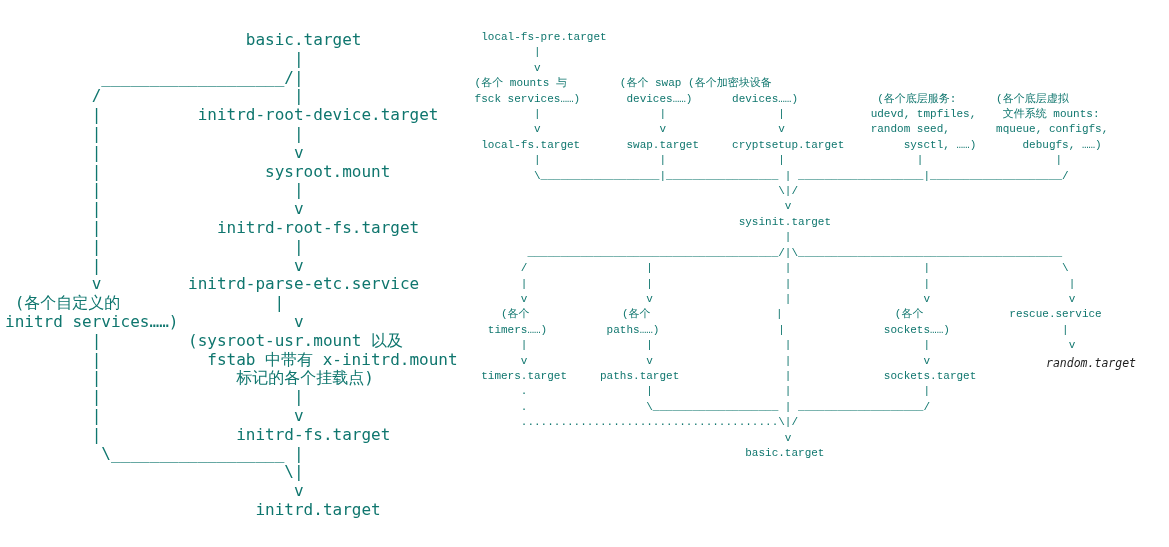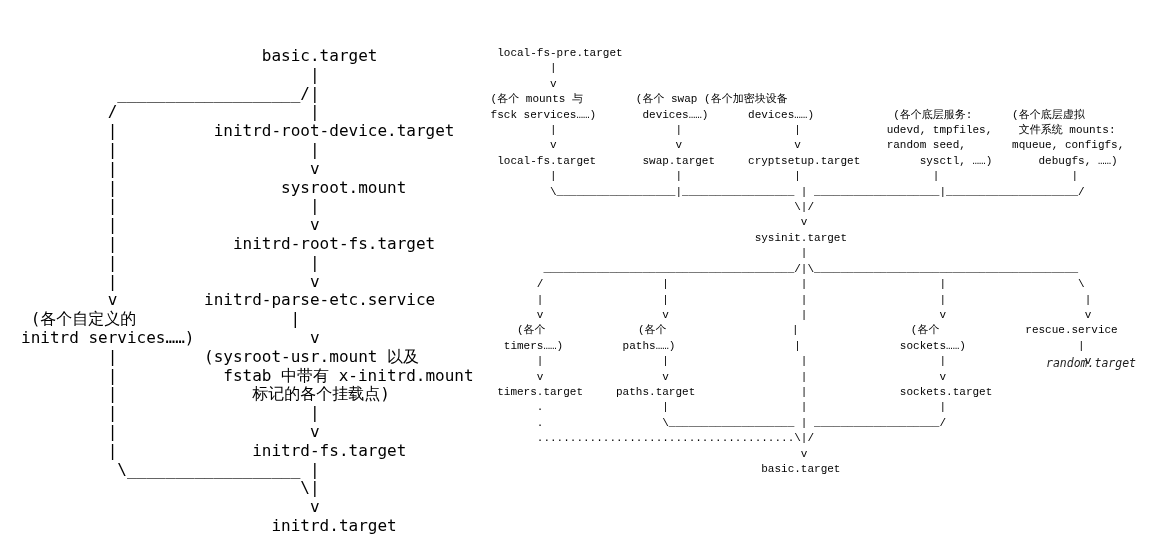--- a/index.html
+++ b/index.html
@@ -11,10 +11,10 @@
   }
   .diagram {
     position:absolute;
-    margin:16px;
+    margin:0;
     white-space:pre;
     font-family:"DejaVu Sans Mono","Liberation Mono",monospace;
-    color:#000000;
+    color:#0f766e;
     background:transparent;
   }
   .diagram-left {

